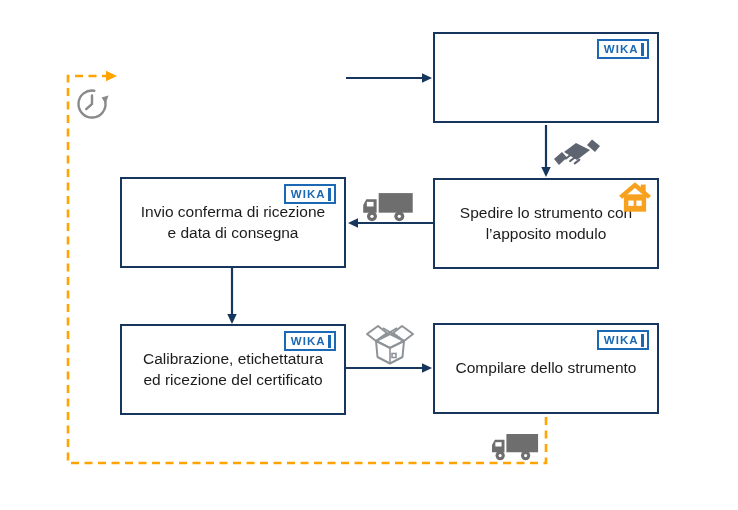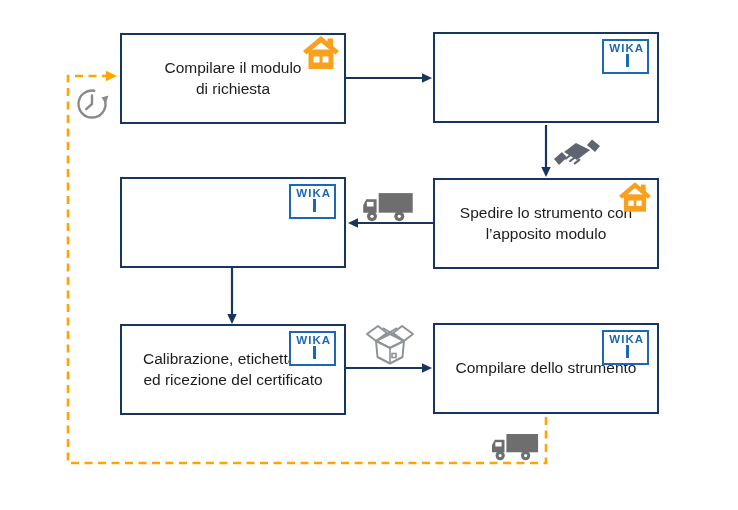--- a/index.html
+++ b/index.html
@@ -73,8 +73,7 @@
     border: 2px solid var(--logo-blue);
     background: #fff;
     padding: 1px 3px 1px 5px;
-    height: 35px;
-    flex-direction: column;
+    height: 20px;
   }
   .wika-text {
     font-size: 11.5px;

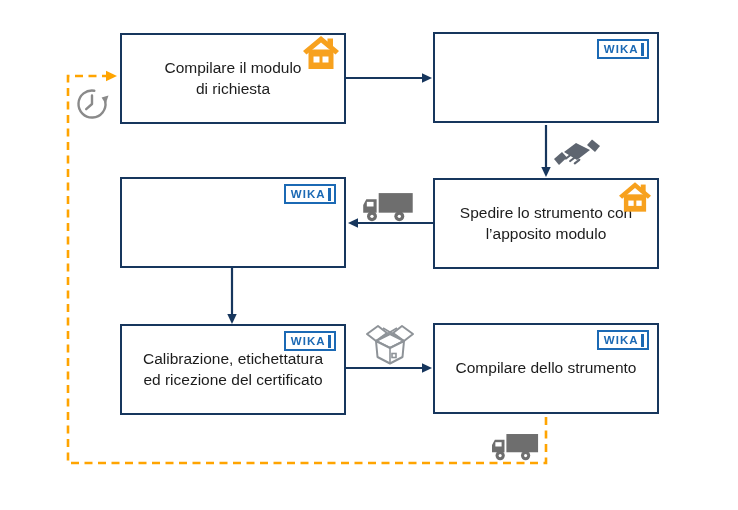--- a/index.html
+++ b/index.html
@@ -124,19 +124,6 @@
     <polygon class="nav-head" points="432,368 422,363.3 422,372.7"></polygon>
   </svg>
 
-  <div class="node" style="left:120px; top:33px;">
-    <span class="node-label">Compilare il modulo
-di richiesta</span>
-    <span class="badge house">
-      <svg viewBox="0 0 36 33" width="36" height="33">
-        <rect class="house-fill" x="24.5" y="2.5" width="5.5" height="9"></rect>
-        <polygon class="house-fill" points="18,0 36,15 32.5,18.5 18,6.5 3.5,18.5 0,15"></polygon>
-        <rect class="house-fill" x="5.5" y="13.5" width="25" height="19.5"></rect>
-        <rect class="white-fill" x="10.5" y="20.5" width="6" height="6"></rect>
-        <rect class="white-fill" x="19.5" y="20.5" width="6" height="6"></rect>
-      </svg>
-    </span>
-  </div>
 
   <div class="node" style="left:433px; top:32px;">
     <span class="wika-logo">

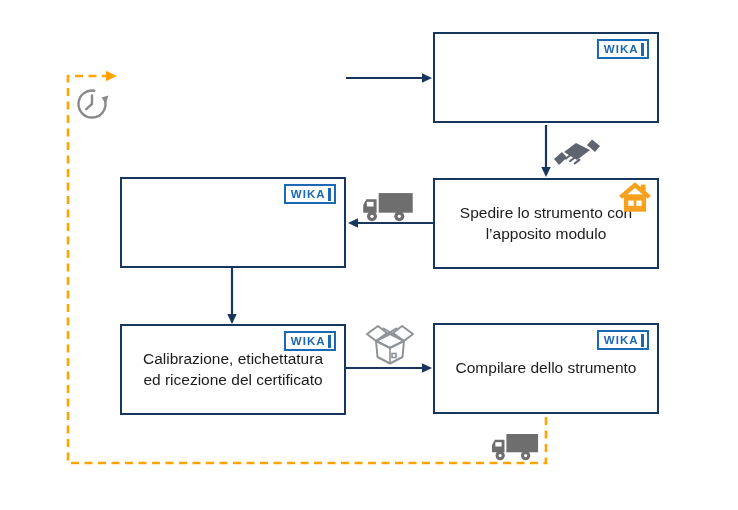--- a/index.html
+++ b/index.html
@@ -147,6 +147,8 @@
   </div>
 
   <div class="node" style="left:120px; top:177px;">
+    <span class="node-label">Invio conferma di ricezione
+e data di consegna</span>
     <span class="wika-logo">
       <span class="wika-text">WIKA</span>
       <span class="wika-bar"></span>

